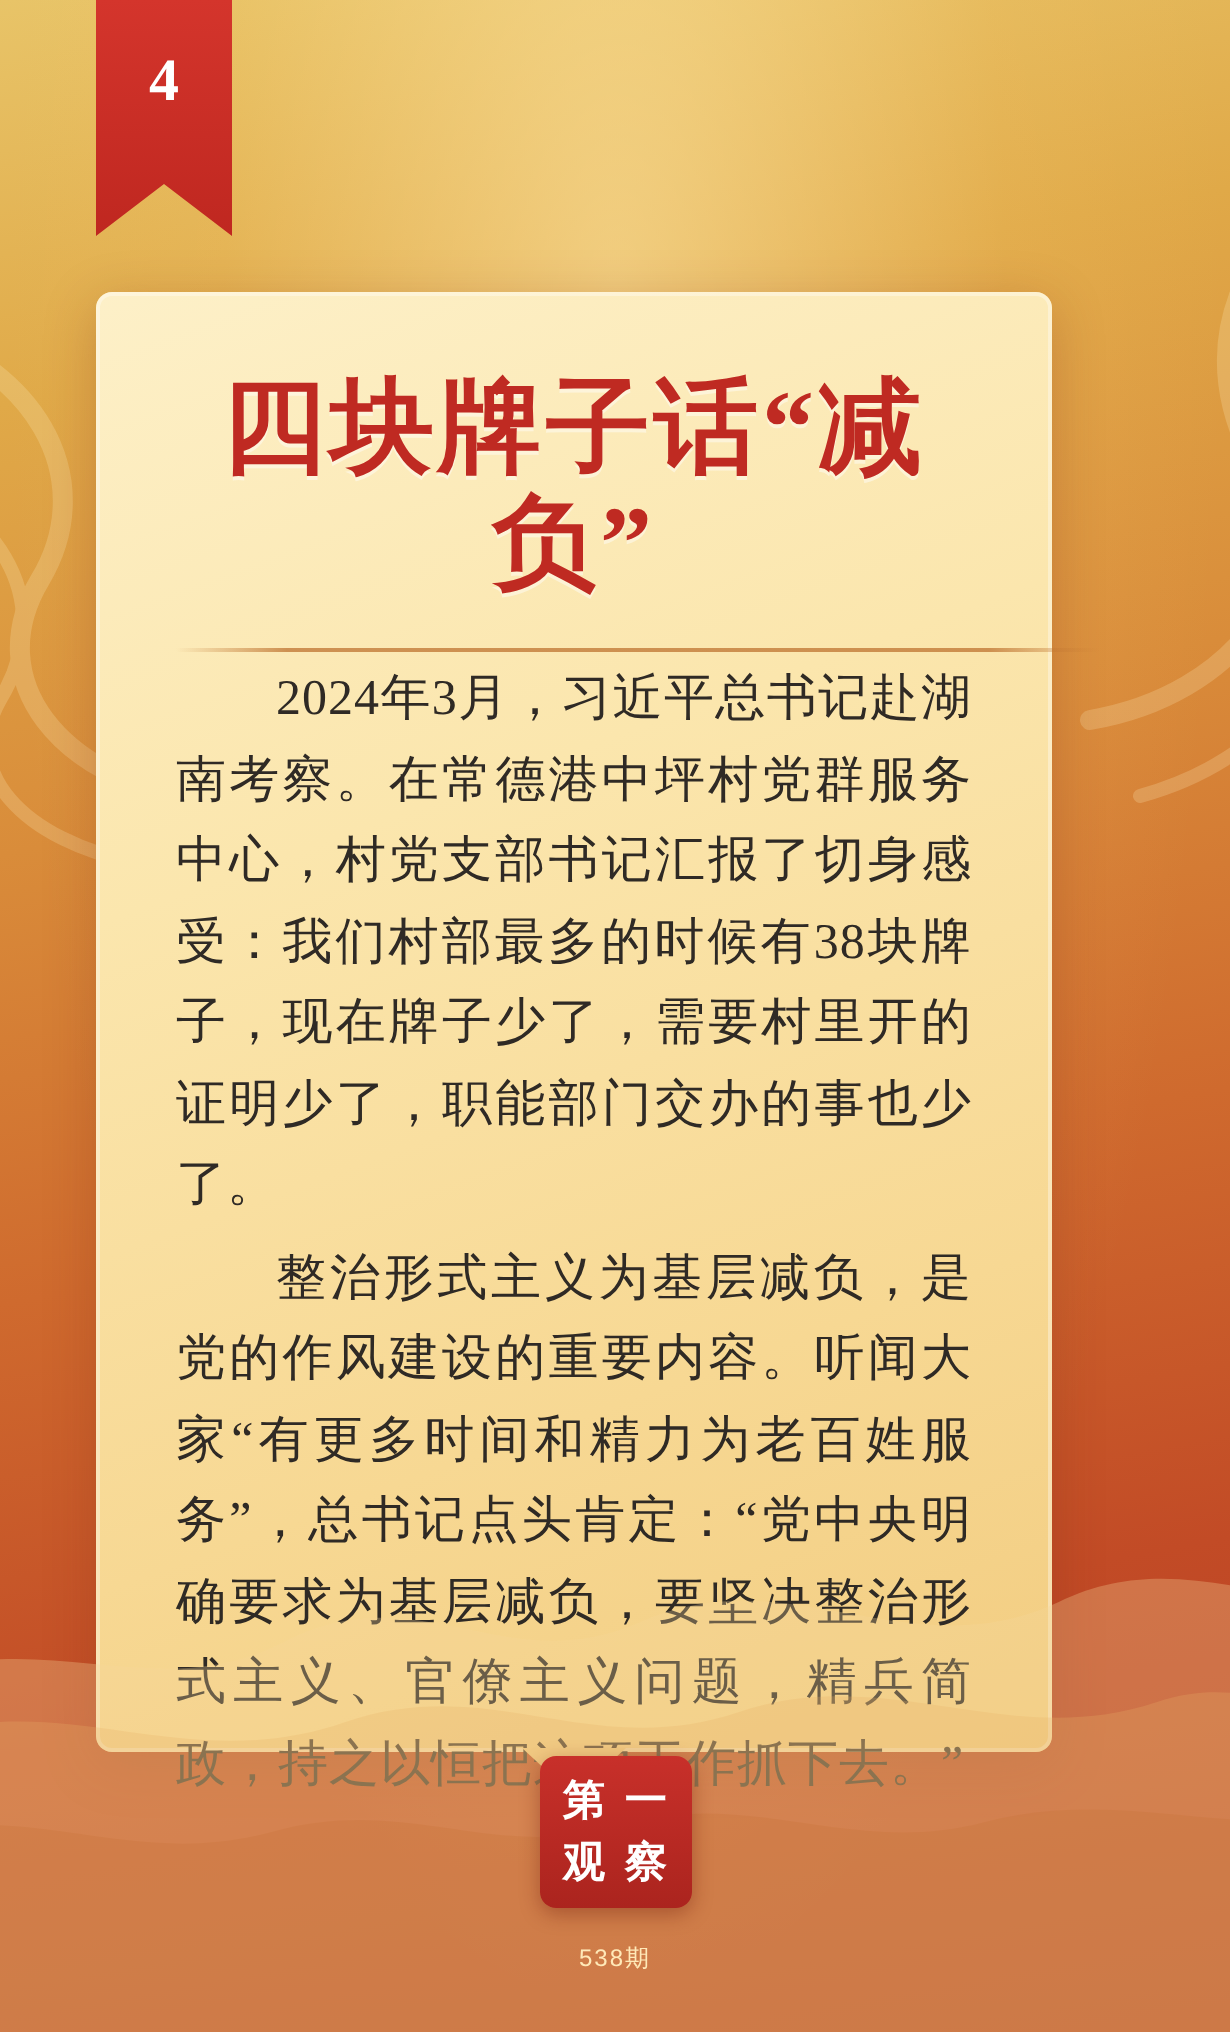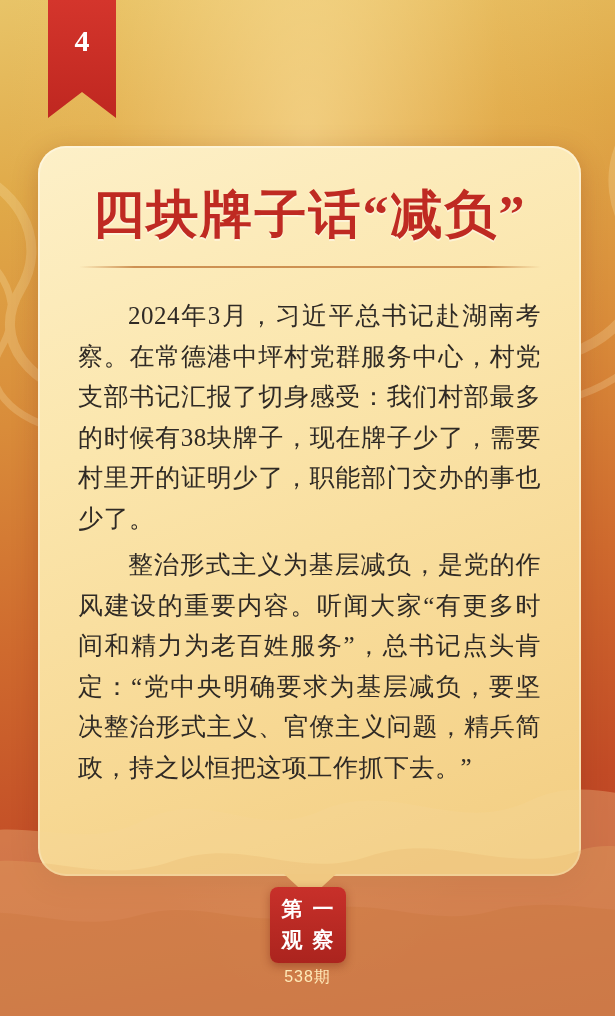--- a/index.html
+++ b/index.html
@@ -72,11 +72,11 @@
   
   .card {
     position: absolute;
-    left: 38px;
+    left: 48px;
     top: 146px;
-    width: 543px;
+    width: 478px;
     height: 730px;
-    border-radius: 28px;
+    border-radius: 8px;
     background:
       linear-gradient(160deg, #fdf0c8 0%, #fbe6ad 35%, #f7d893 72%, #f2cc80 100%);
     box-shadow: 0 6px 26px rgba(130,48,20,.28), inset 0 0 0 2px rgba(255,255,255,.35);

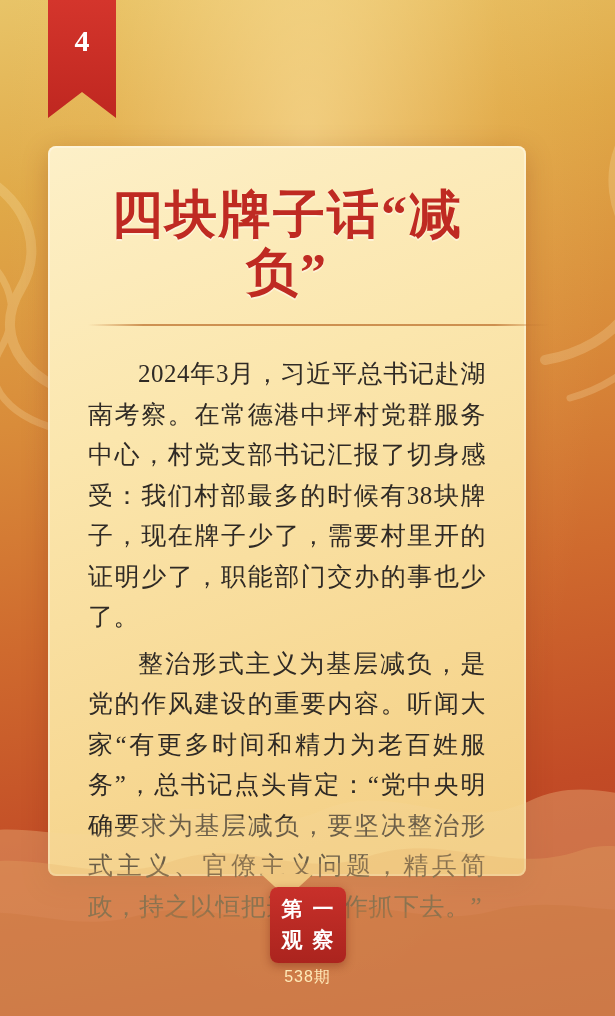--- a/index.html
+++ b/index.html
@@ -122,7 +122,7 @@
   }
 
   .body {
-    margin-top: 28px;
+    margin-top: 4px;
     color: #2f2a25;
     font-family: "Liberation Serif", serif;
     font-size: 25px;

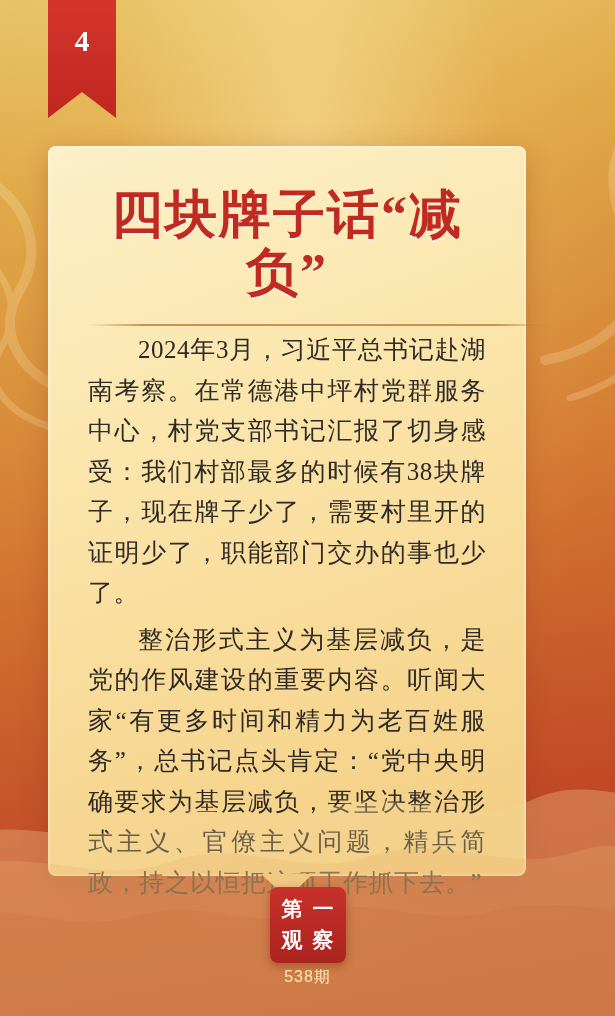--- a/index.html
+++ b/index.html
@@ -165,9 +165,9 @@
   }
   .seal span { display: block; }
   .issue {
-    margin-top: 4px;
+    margin-top: 17px;
     color: #ffe9b8;
-    font-size: 16px;
+    font-size: 12px;
     letter-spacing: 1px;
     font-family: "Liberation Sans", sans-serif;
   }

